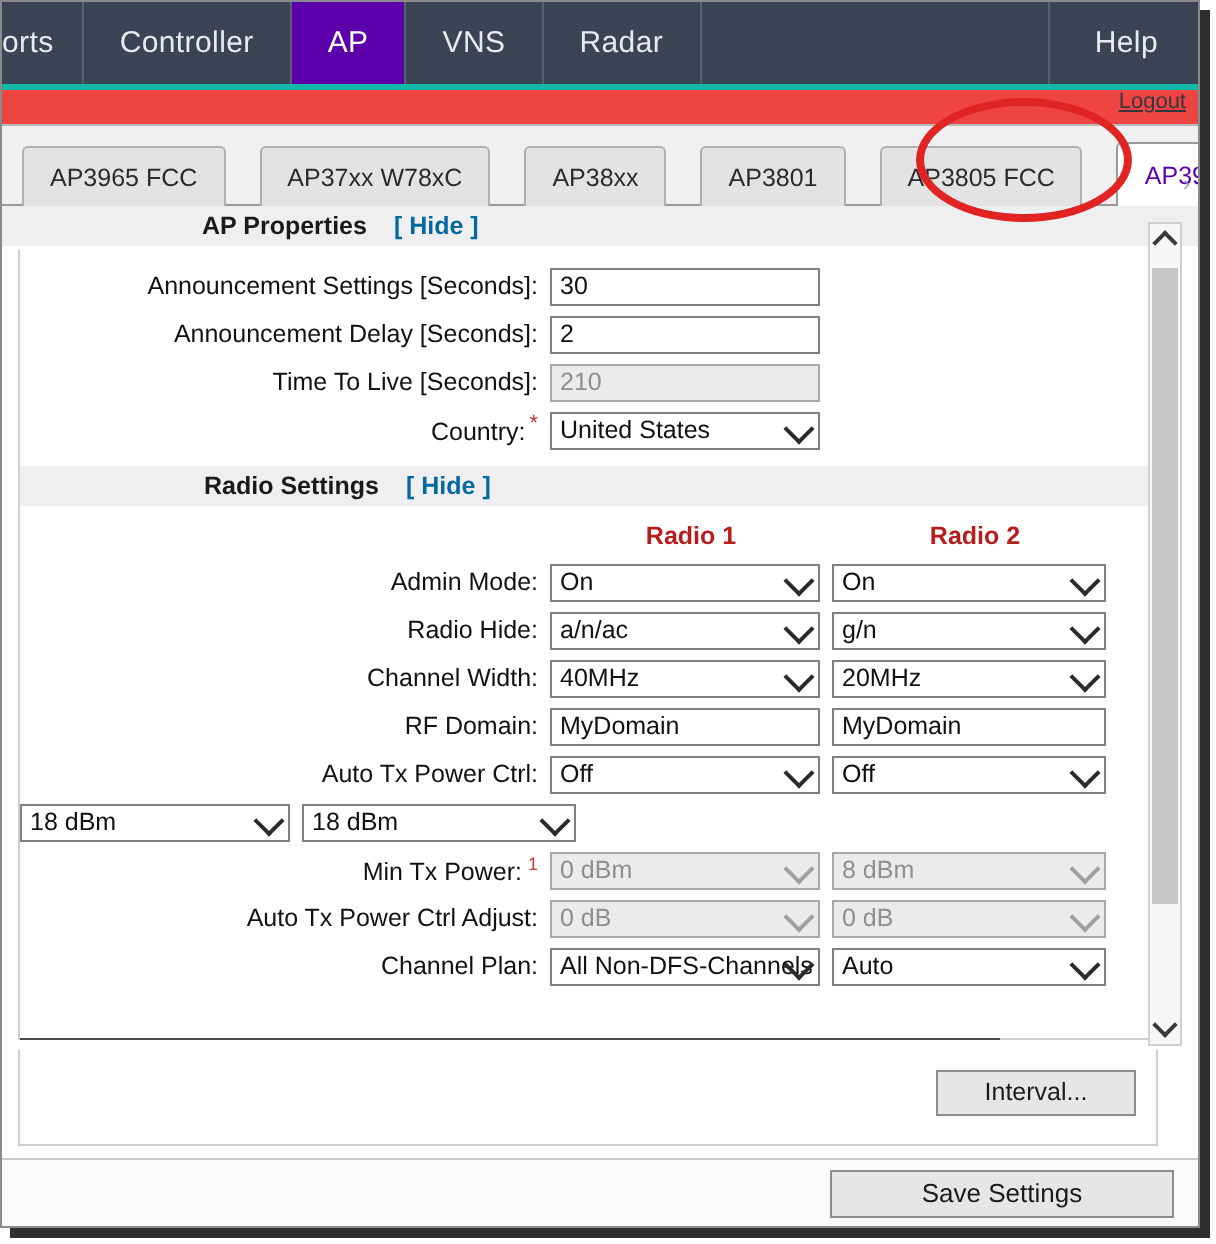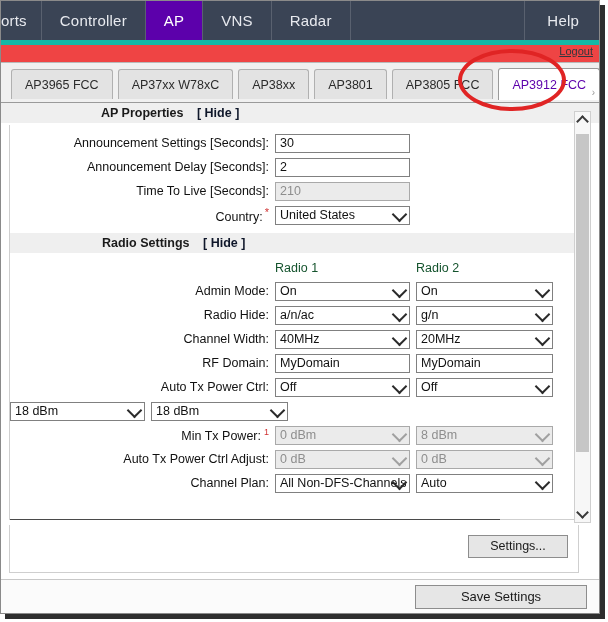--- a/index.html
+++ b/index.html
@@ -22,7 +22,7 @@
   #navbar{
     position:absolute;left:0;top:0;width:600px;height:44px;
     background:#3a4455;
-    border-bottom:5px solid #14b8a6;
+    border-bottom:3px solid #14b8a6;
     box-sizing:border-box;
     display:flex;align-items:stretch;
   }

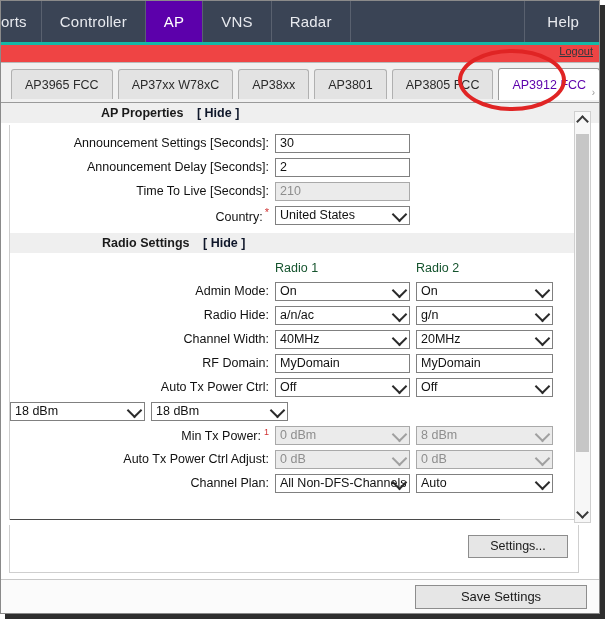--- a/index.html
+++ b/index.html
@@ -56,8 +56,9 @@
     border-top:1px solid #b9b9b9;
     border-bottom:1px solid #9a9a9a;
     box-sizing:border-box;
-    display:flex;align-items:center;
+    display:flex;align-items:flex-end;
     padding-left:10px;
+    gap:12px;
   }
   .tab{
     height:30px;line-height:30px;

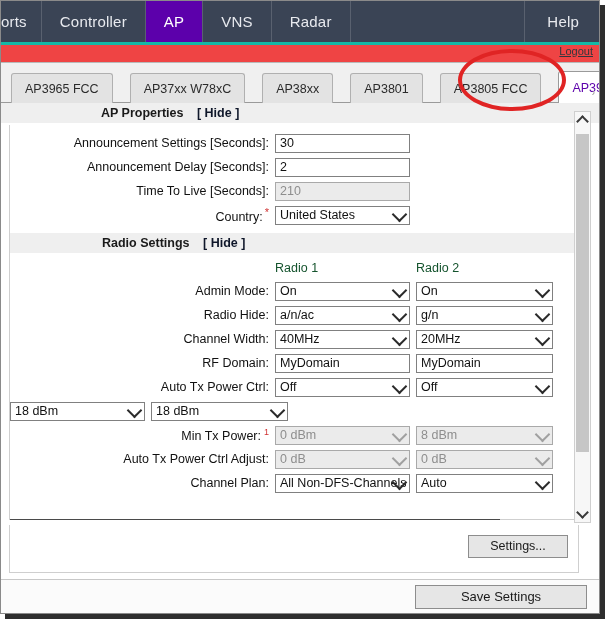--- a/index.html
+++ b/index.html
@@ -108,7 +108,7 @@
     box-sizing:border-box;
   }
   .section-head .hide{
-    color:#0f172a;font-weight:bold;margin-left:10px;cursor:pointer;
+    color:#0369a1;font-weight:bold;margin-left:10px;cursor:pointer;
   }
   
   #formframe{

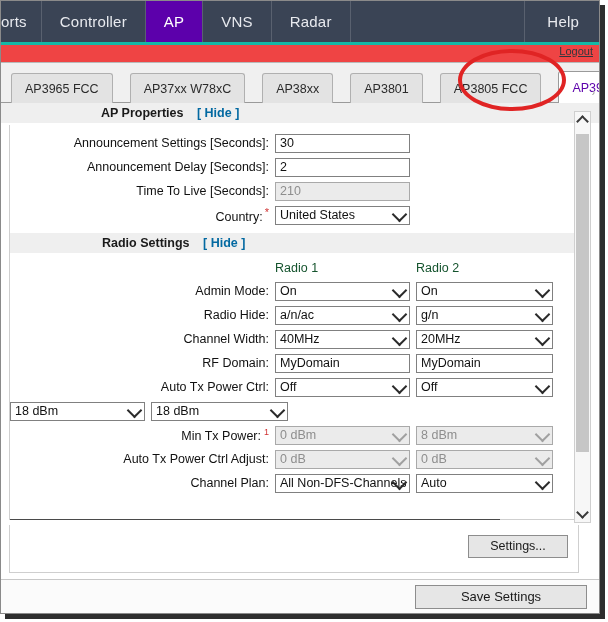--- a/index.html
+++ b/index.html
@@ -155,7 +155,7 @@
   
   .radio-heads{display:flex;height:22px;align-items:center;margin-top:3px;}
   .rh-spacer{width:265px;}
-  .rh{font-weight:normal;font-size:12.5px;color:#14532d;}
+  .rh{font-weight:bold;font-size:12.5px;text-align:center;color:#b91c1c;}
   .rh.one{width:141px;}
   .rh.two{width:143px;}
   

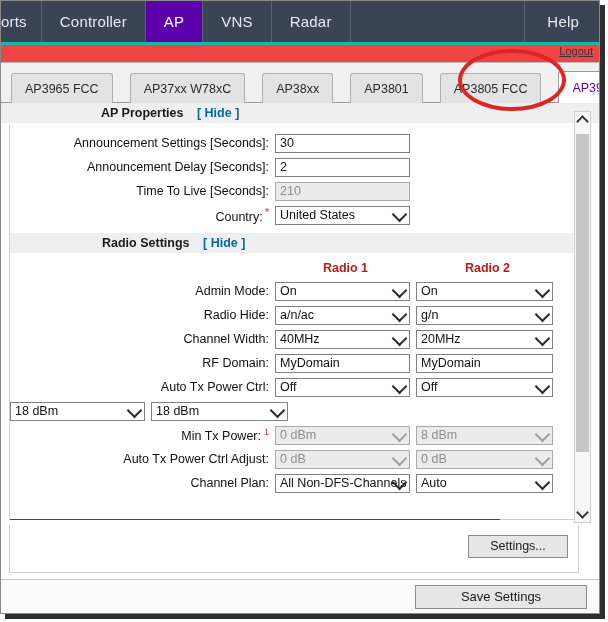--- a/index.html
+++ b/index.html
@@ -452,7 +452,7 @@
   <div class="hr-line"></div>
 
   <div id="advbar">
-    <div id="btn-advanced">Settings...</div>
+    <div id="btn-advanced">Interval...</div>
   </div>
 
   <div id="savebar">

